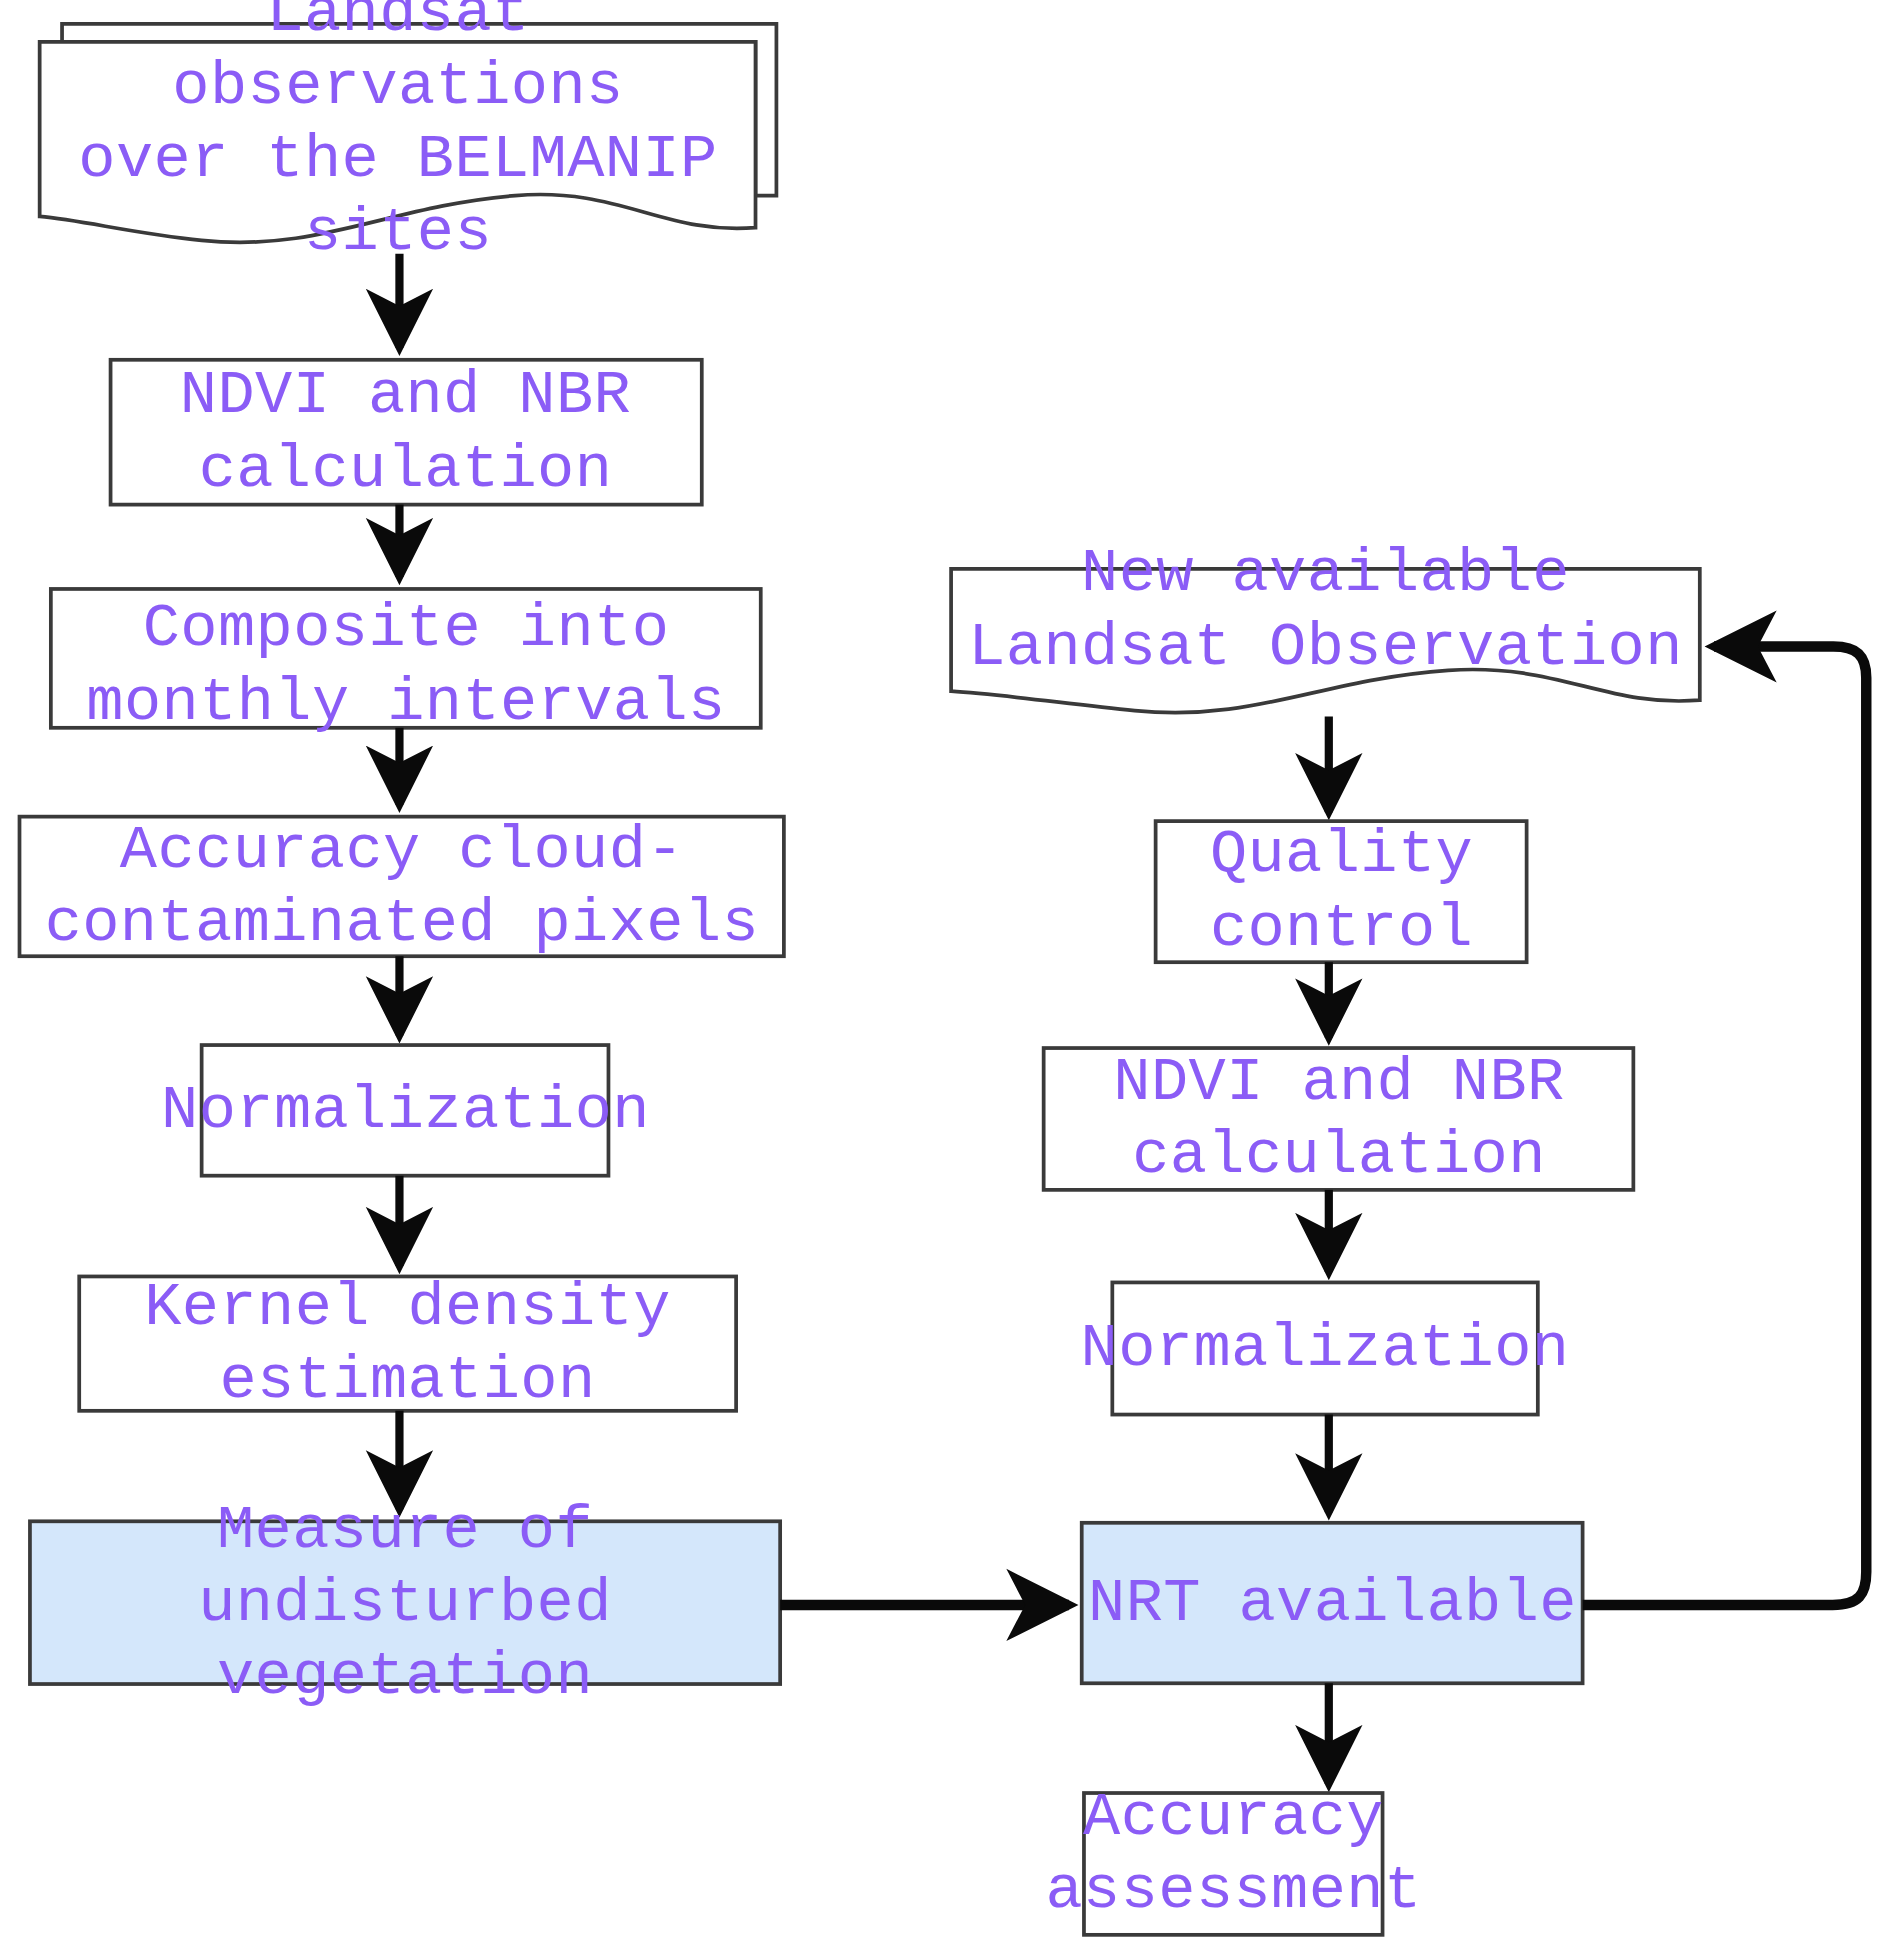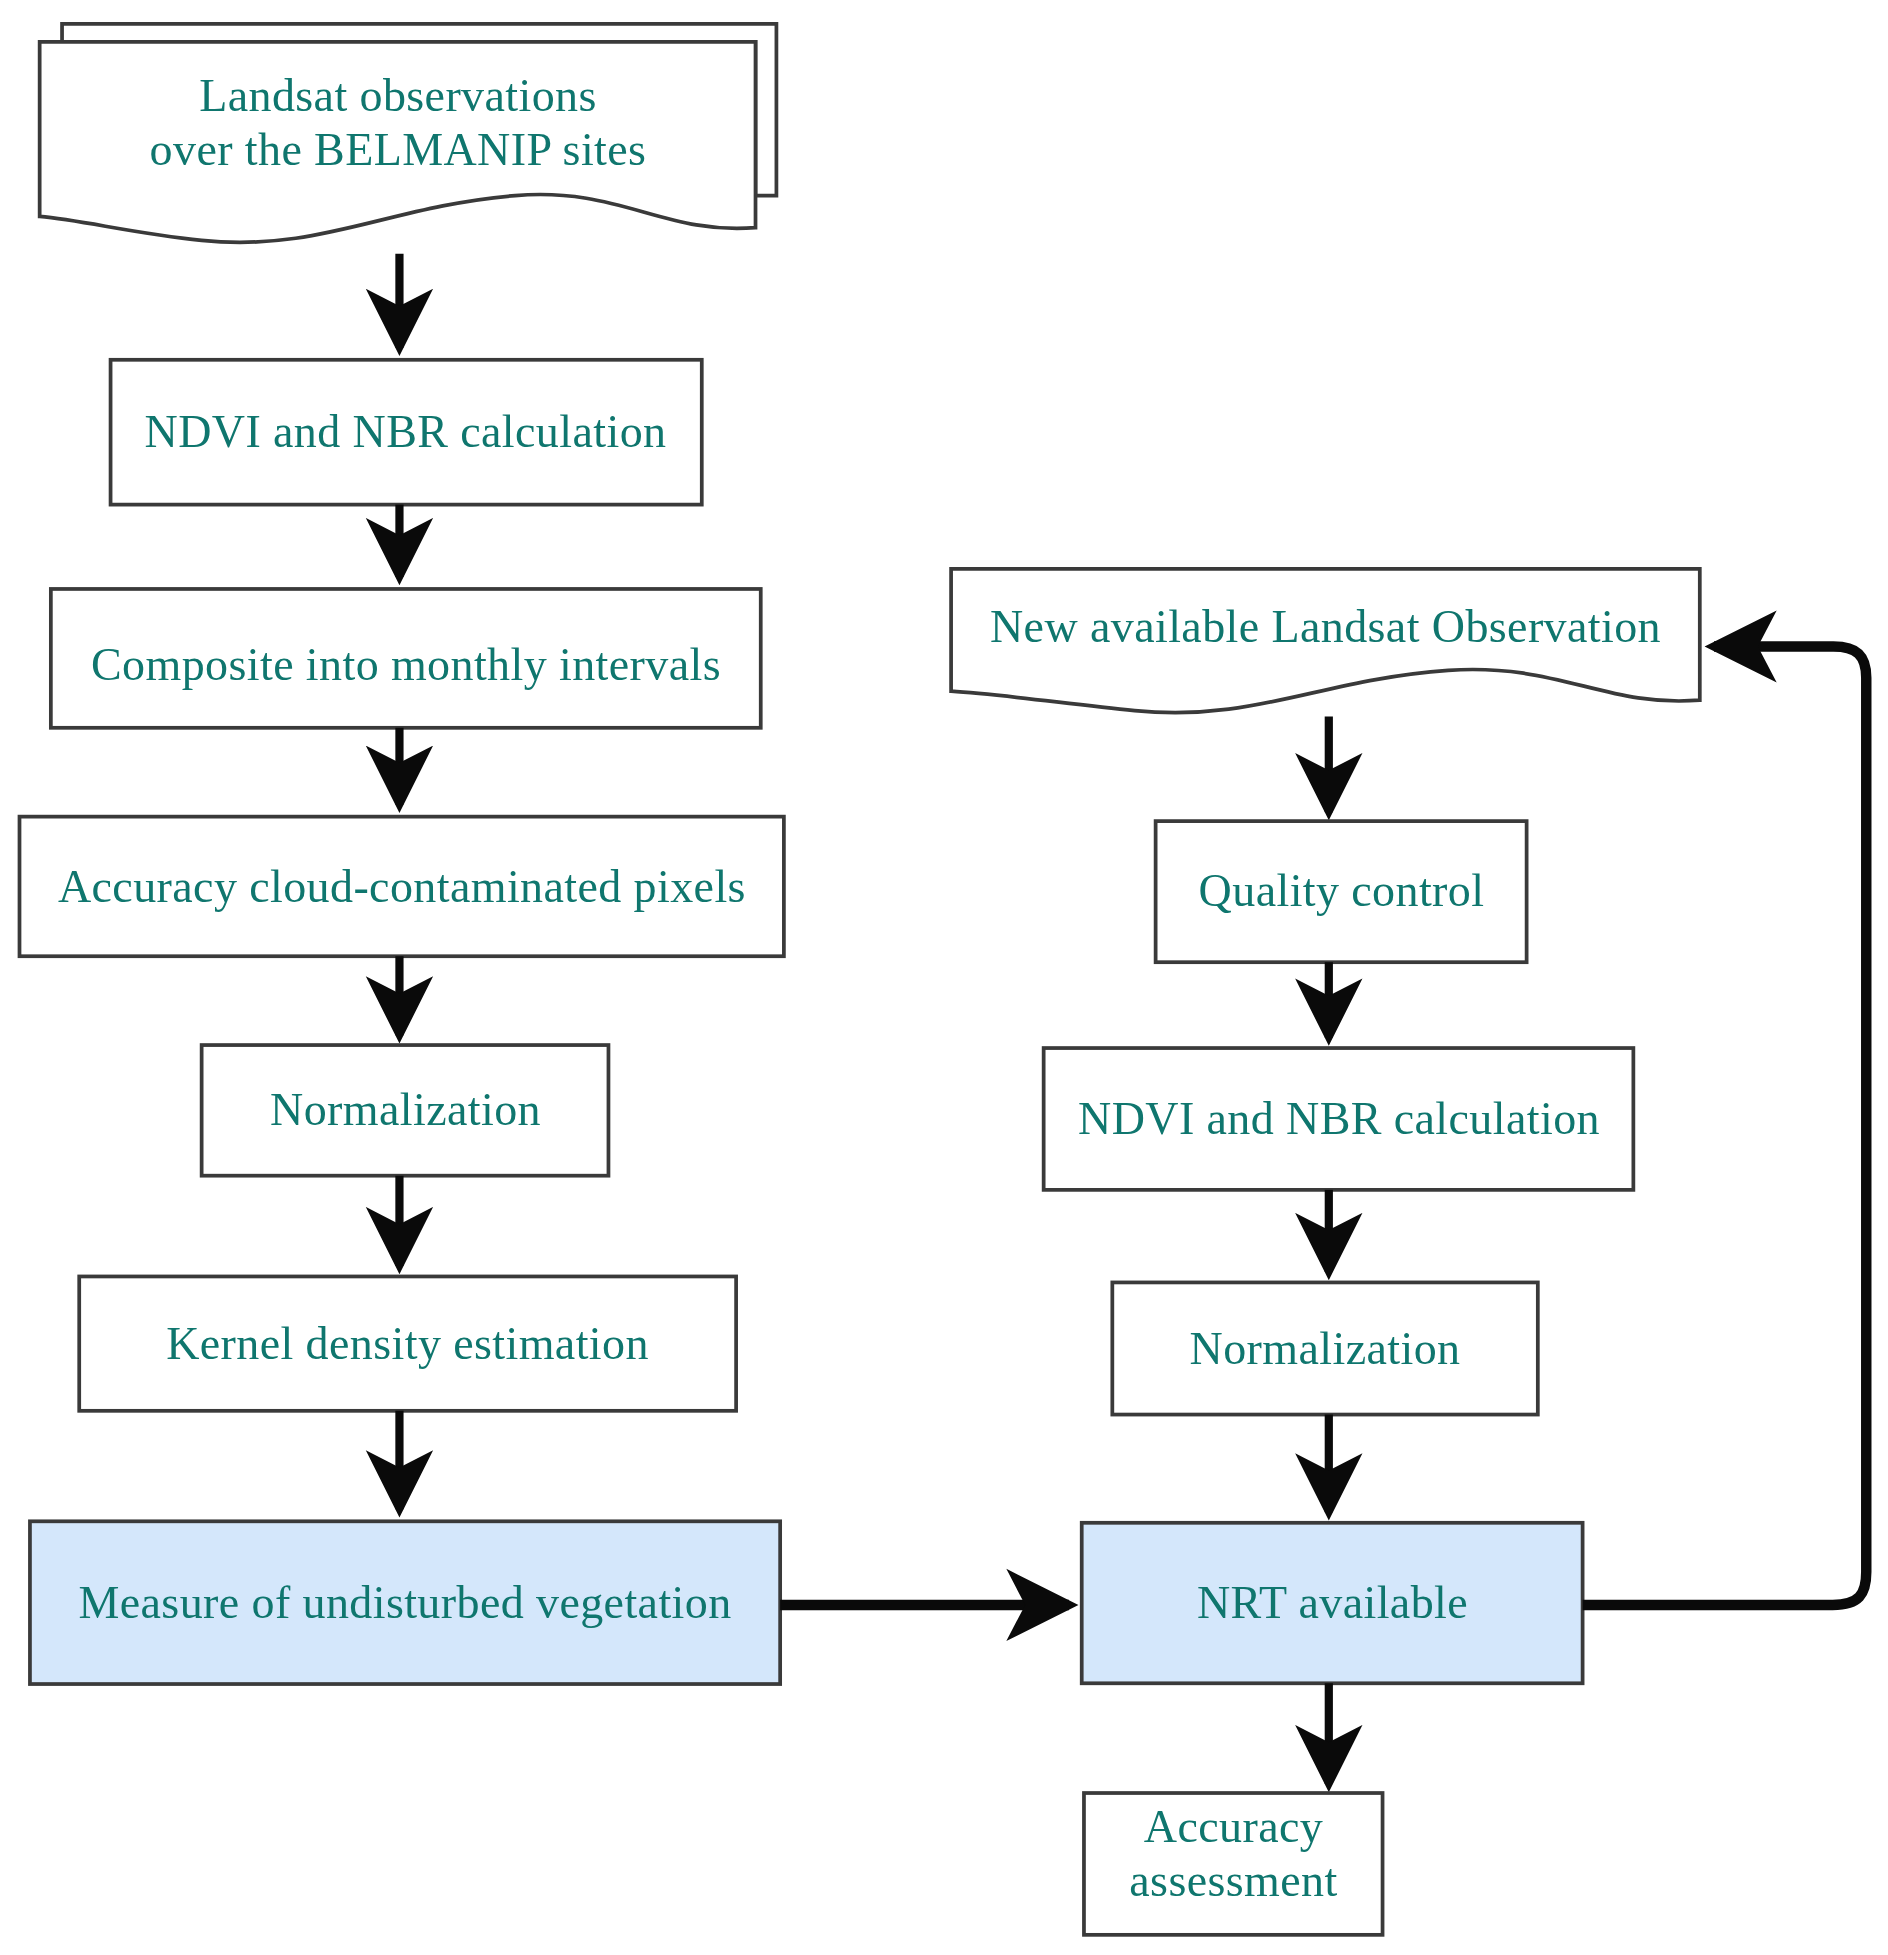--- a/index.html
+++ b/index.html
@@ -30,12 +30,13 @@
     align-items: center;
     justify-content: center;
     text-align: center;
-    color: #0f766e;
-    font-size: 46px;
+    color: #8b5cf6;
+    font-size: 62px;
     line-height: 1.18;
     letter-spacing: 0.4px;
     pointer-events: none;
     white-space: pre-line;
+    font-family: Liberation Mono, monospace;
   }
 </style>
 </head>

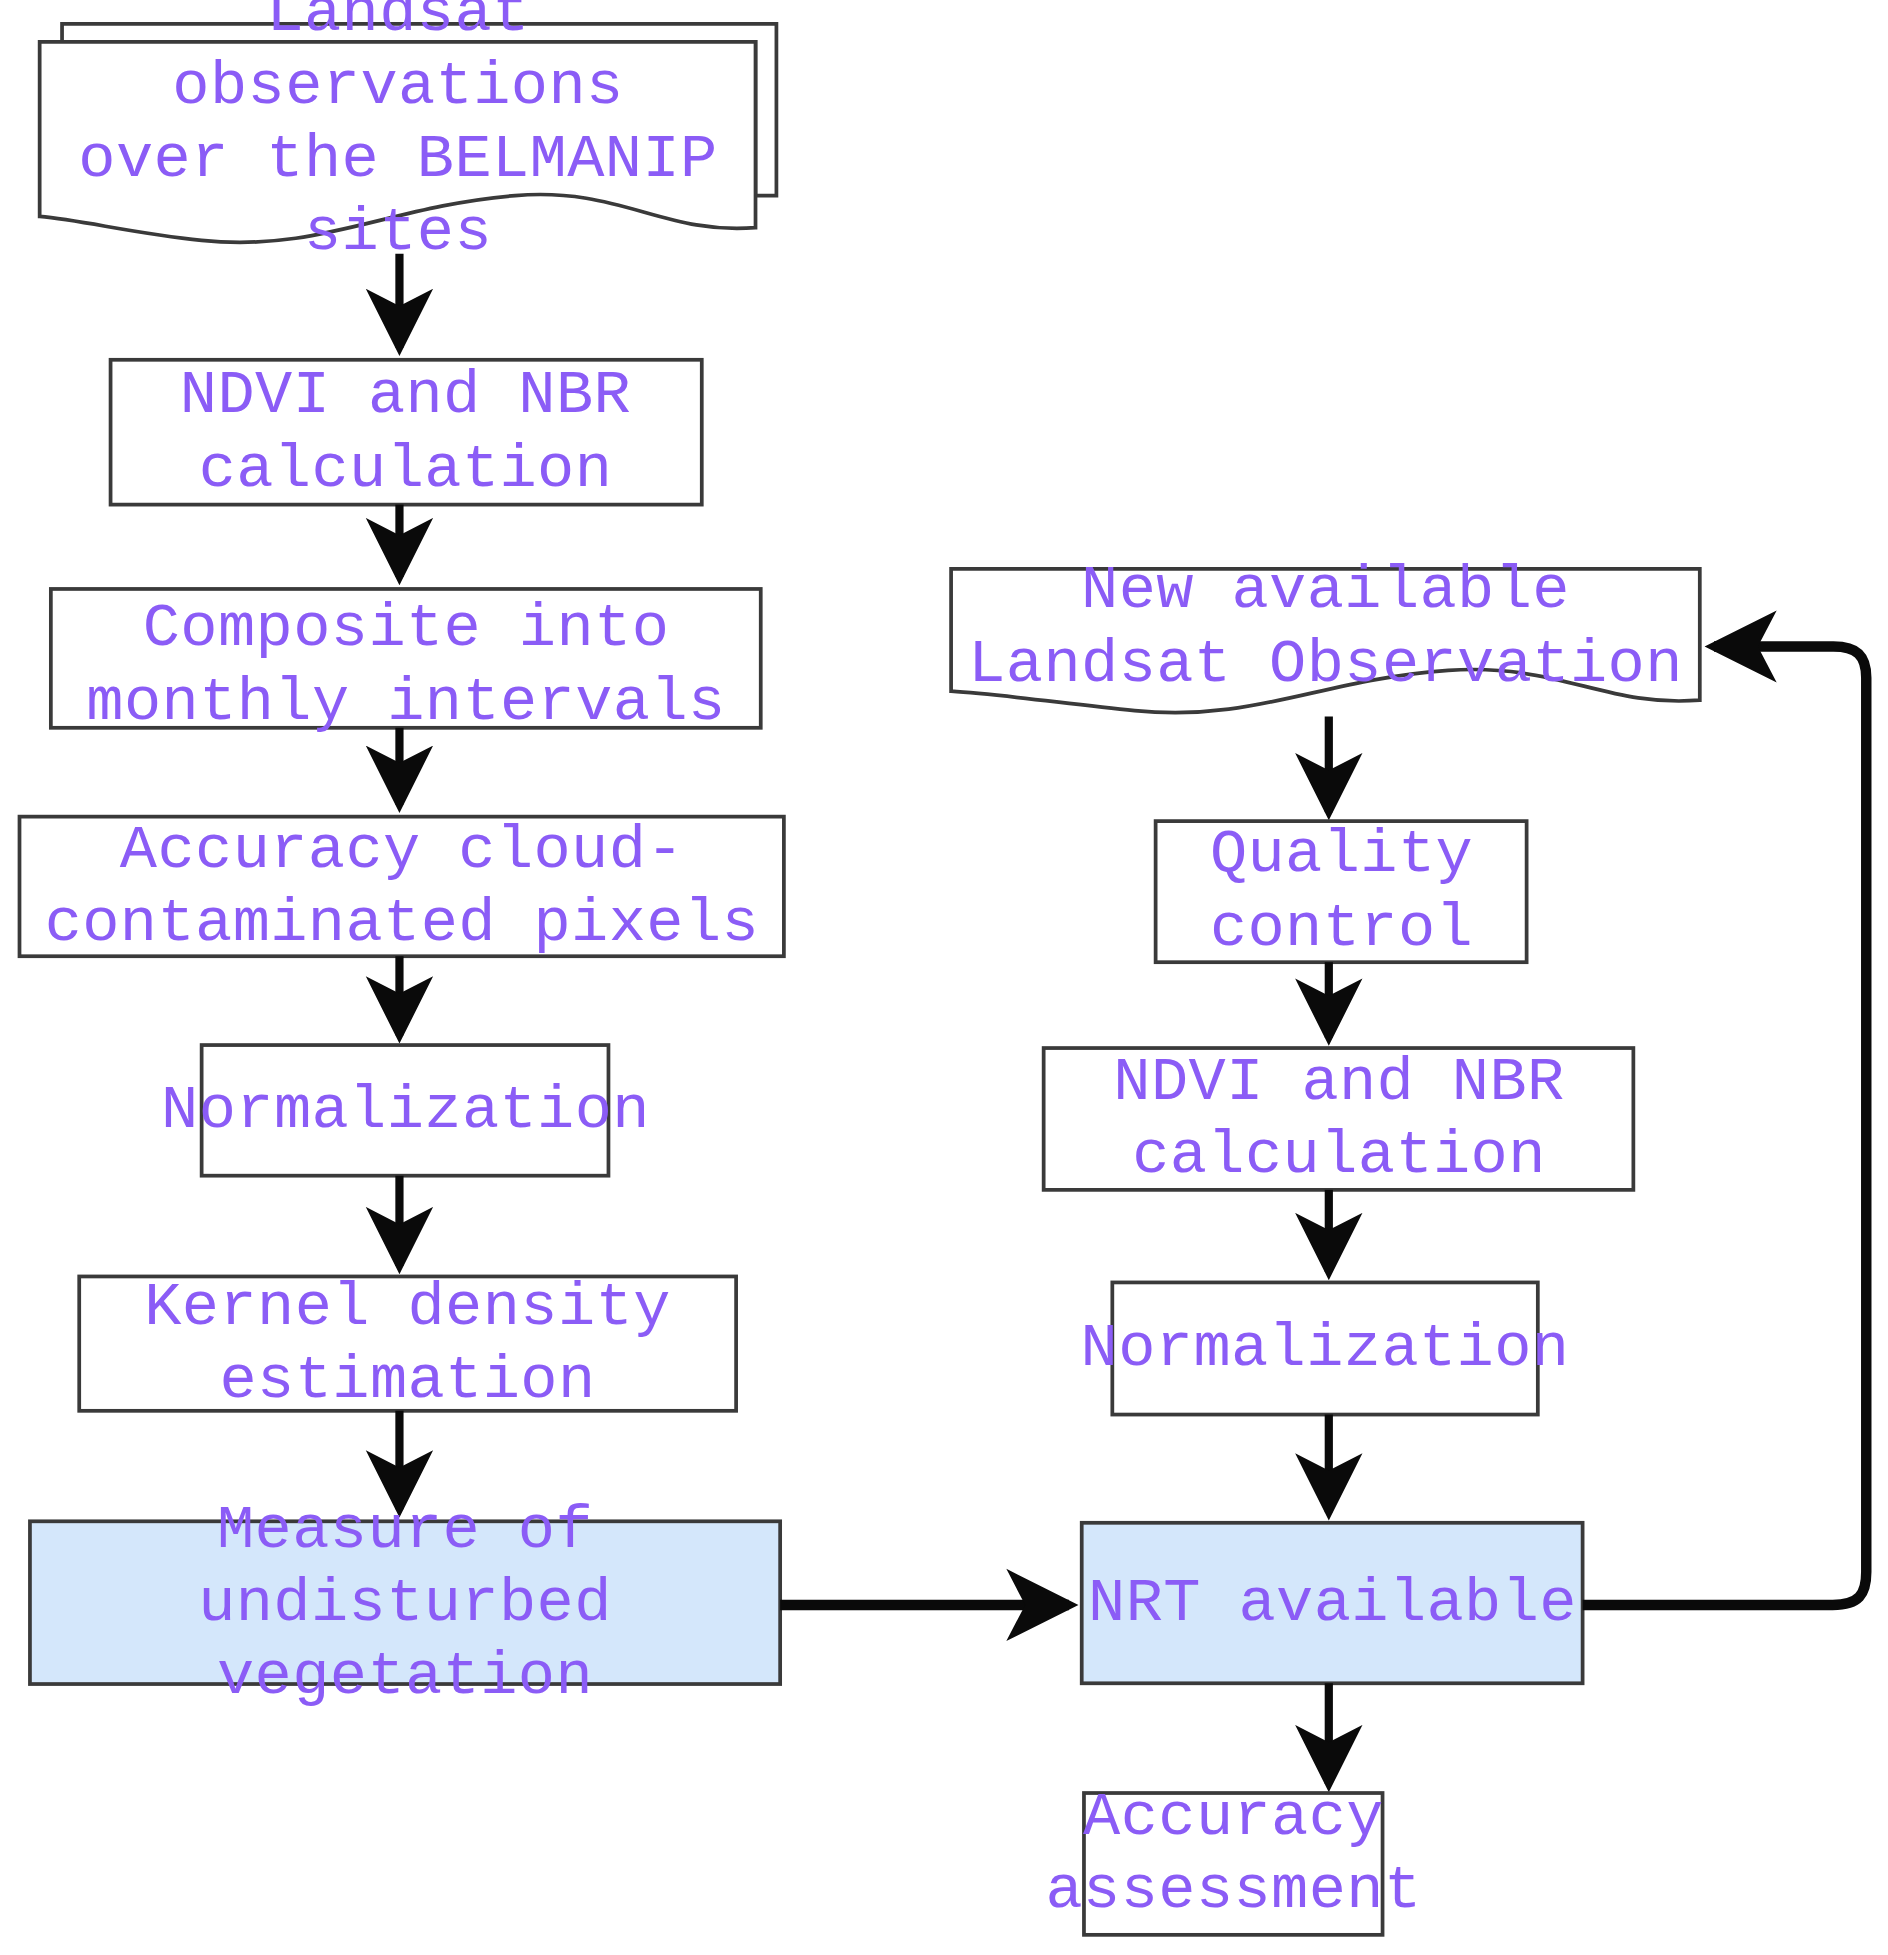--- a/index.html
+++ b/index.html
@@ -134,7 +134,7 @@
 
   <div class="node-label" style="left:30px; top:1522px; width:750px; height:163px;">Measure of undisturbed vegetation</div>
 
-  <div class="node-label" style="left:951px; top:567px; width:749px; height:121px;">New available Landsat Observation</div>
+  <div class="node-label" style="left:951px; top:550px; width:749px; height:121px;">New available Landsat Observation</div>
 
   <div class="node-label" style="left:1156px; top:821px; width:371px; height:141px;">Quality control</div>
 

